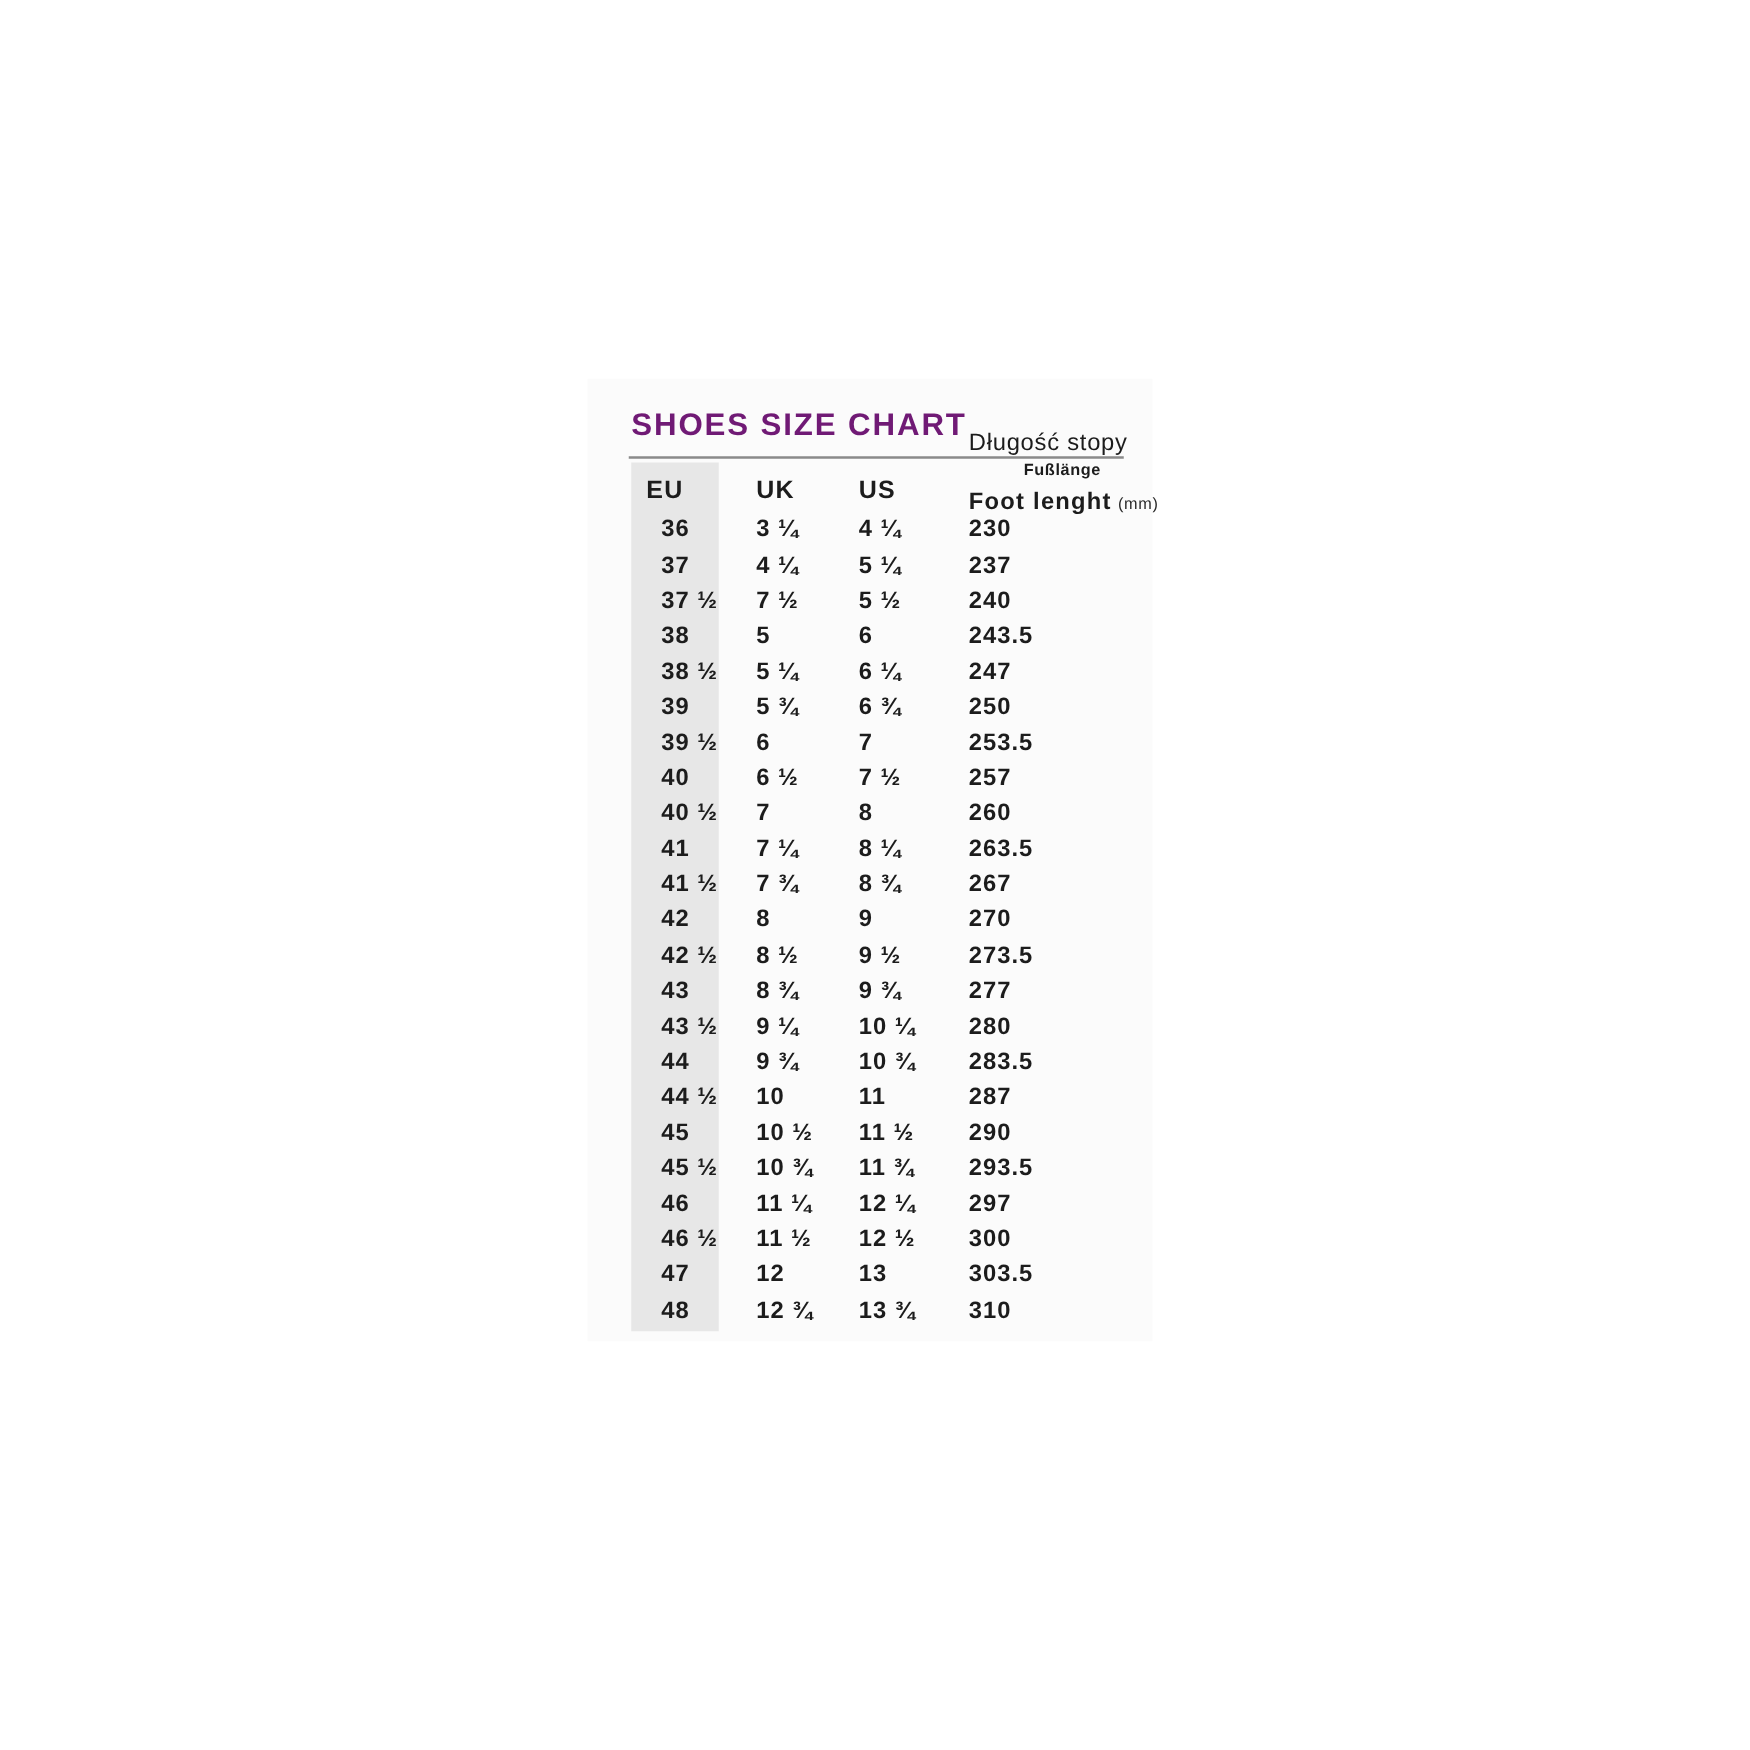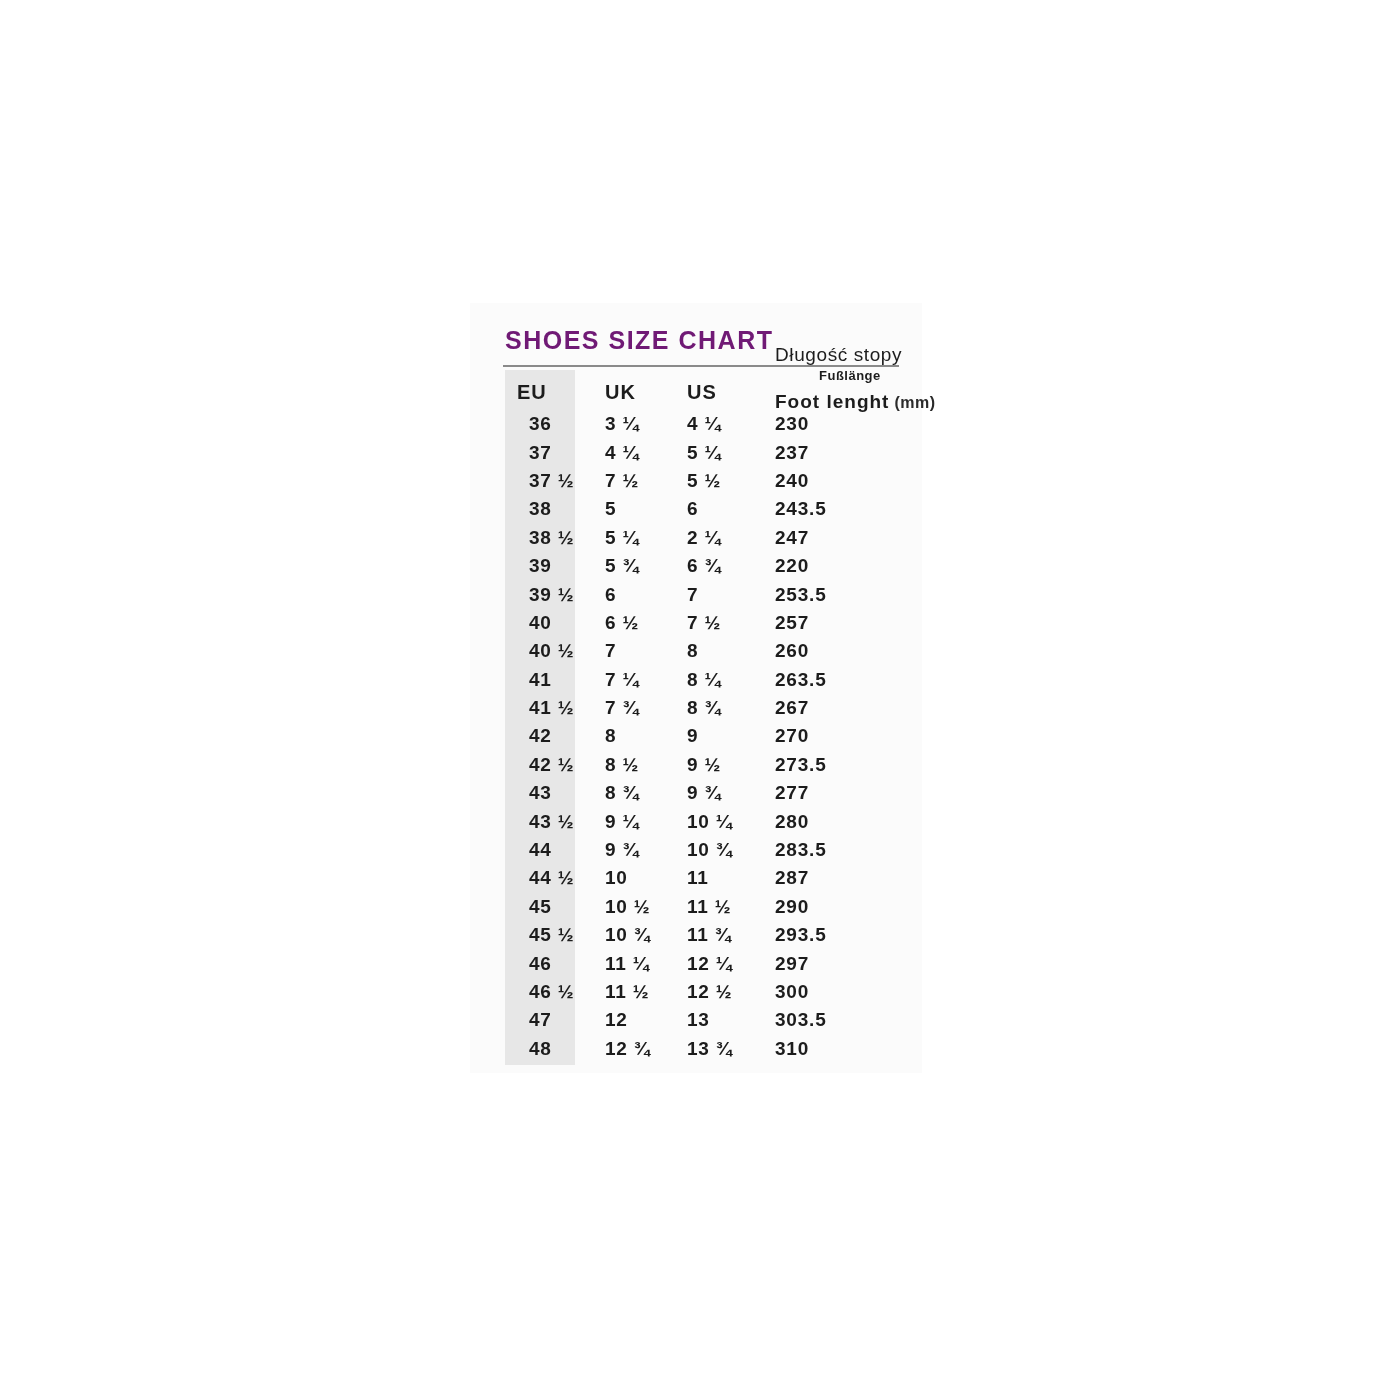--- a/index.html
+++ b/index.html
@@ -73,8 +73,8 @@
     white-space: nowrap;
   }
   .len-unit {
-    font-size: 16px;
-    font-weight: 700;
+    font-size: 13px;
+    font-weight: 400;
     letter-spacing: 0.5px;
     color: #2a2a2a;
     margin-left: 5px;

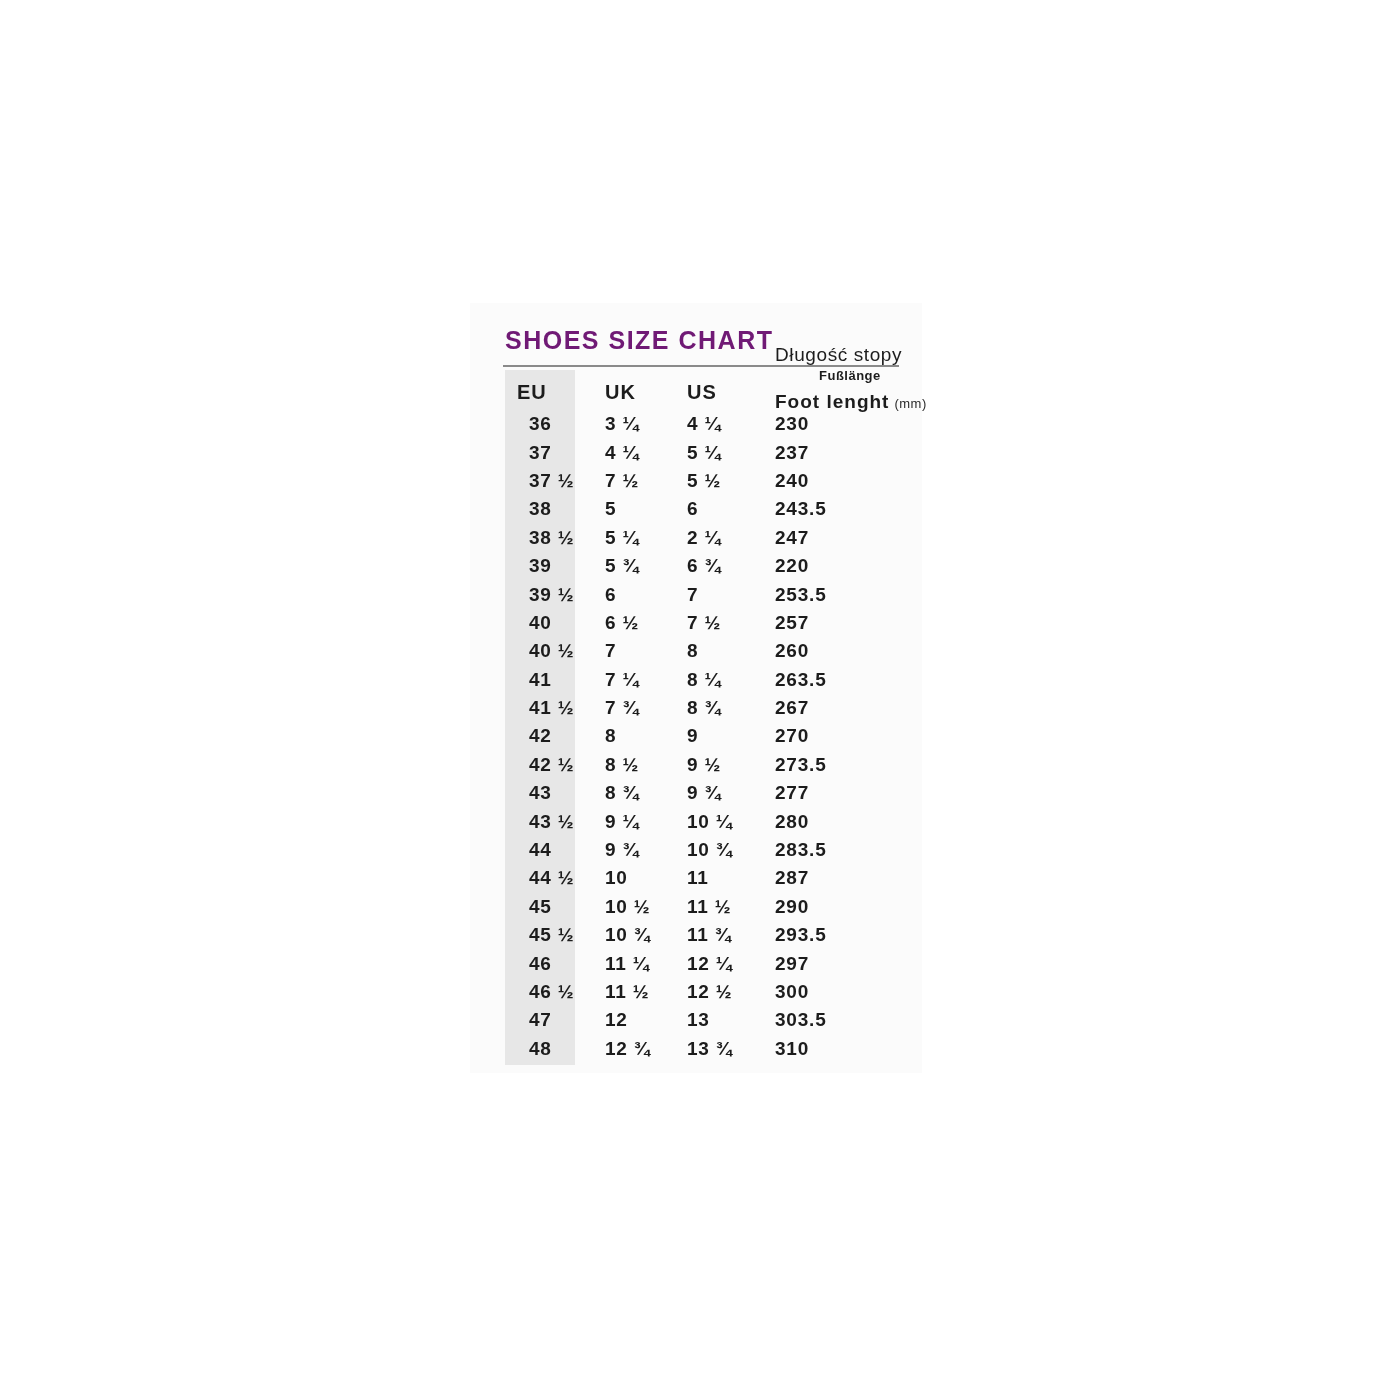--- a/index.html
+++ b/index.html
@@ -148,7 +148,7 @@
   <div class="size-row">
     <span class="cell cell-eu">38 ½</span>
     <span class="cell cell-uk">5 ¼</span>
-    <span class="cell cell-us">2 ¼</span>
+    <span class="cell cell-us">6 ¼</span>
     <span class="cell cell-mm">247</span>
   </div>
 

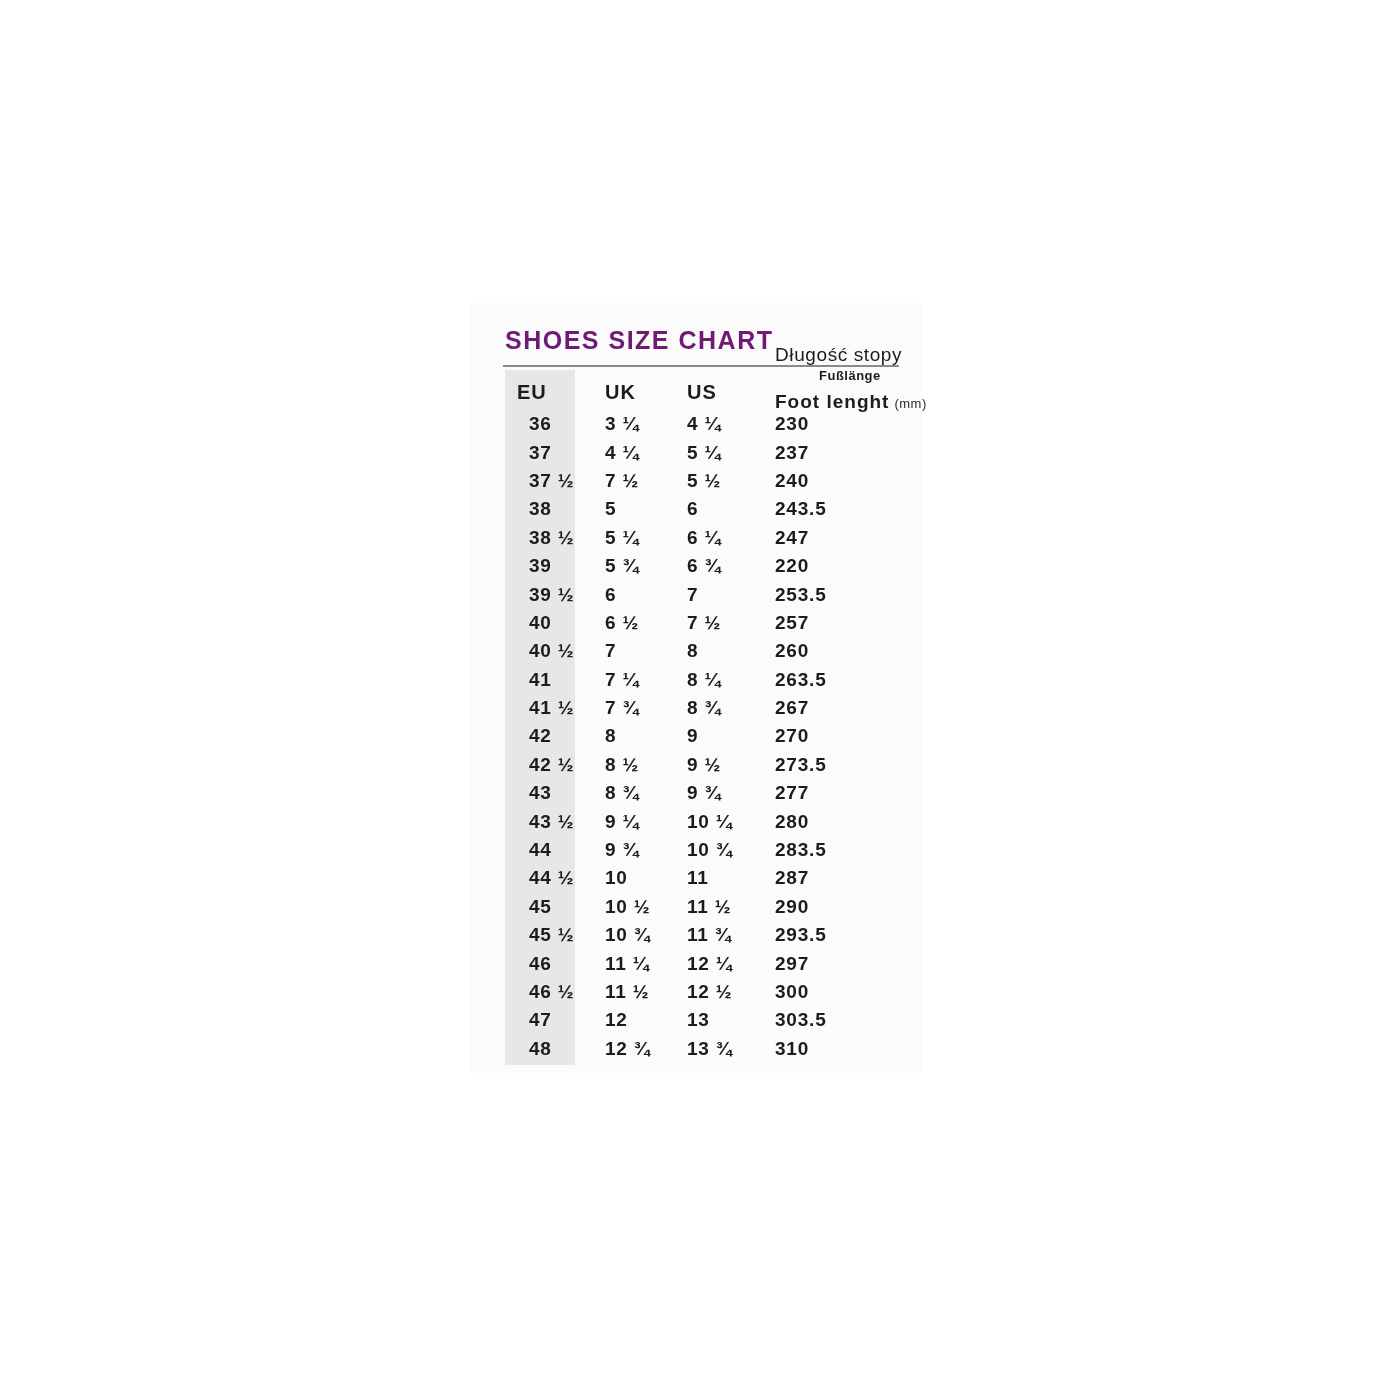--- a/index.html
+++ b/index.html
@@ -156,7 +156,7 @@
     <span class="cell cell-eu">39</span>
     <span class="cell cell-uk">5 ¾</span>
     <span class="cell cell-us">6 ¾</span>
-    <span class="cell cell-mm">220</span>
+    <span class="cell cell-mm">250</span>
   </div>
 
   <div class="size-row">

